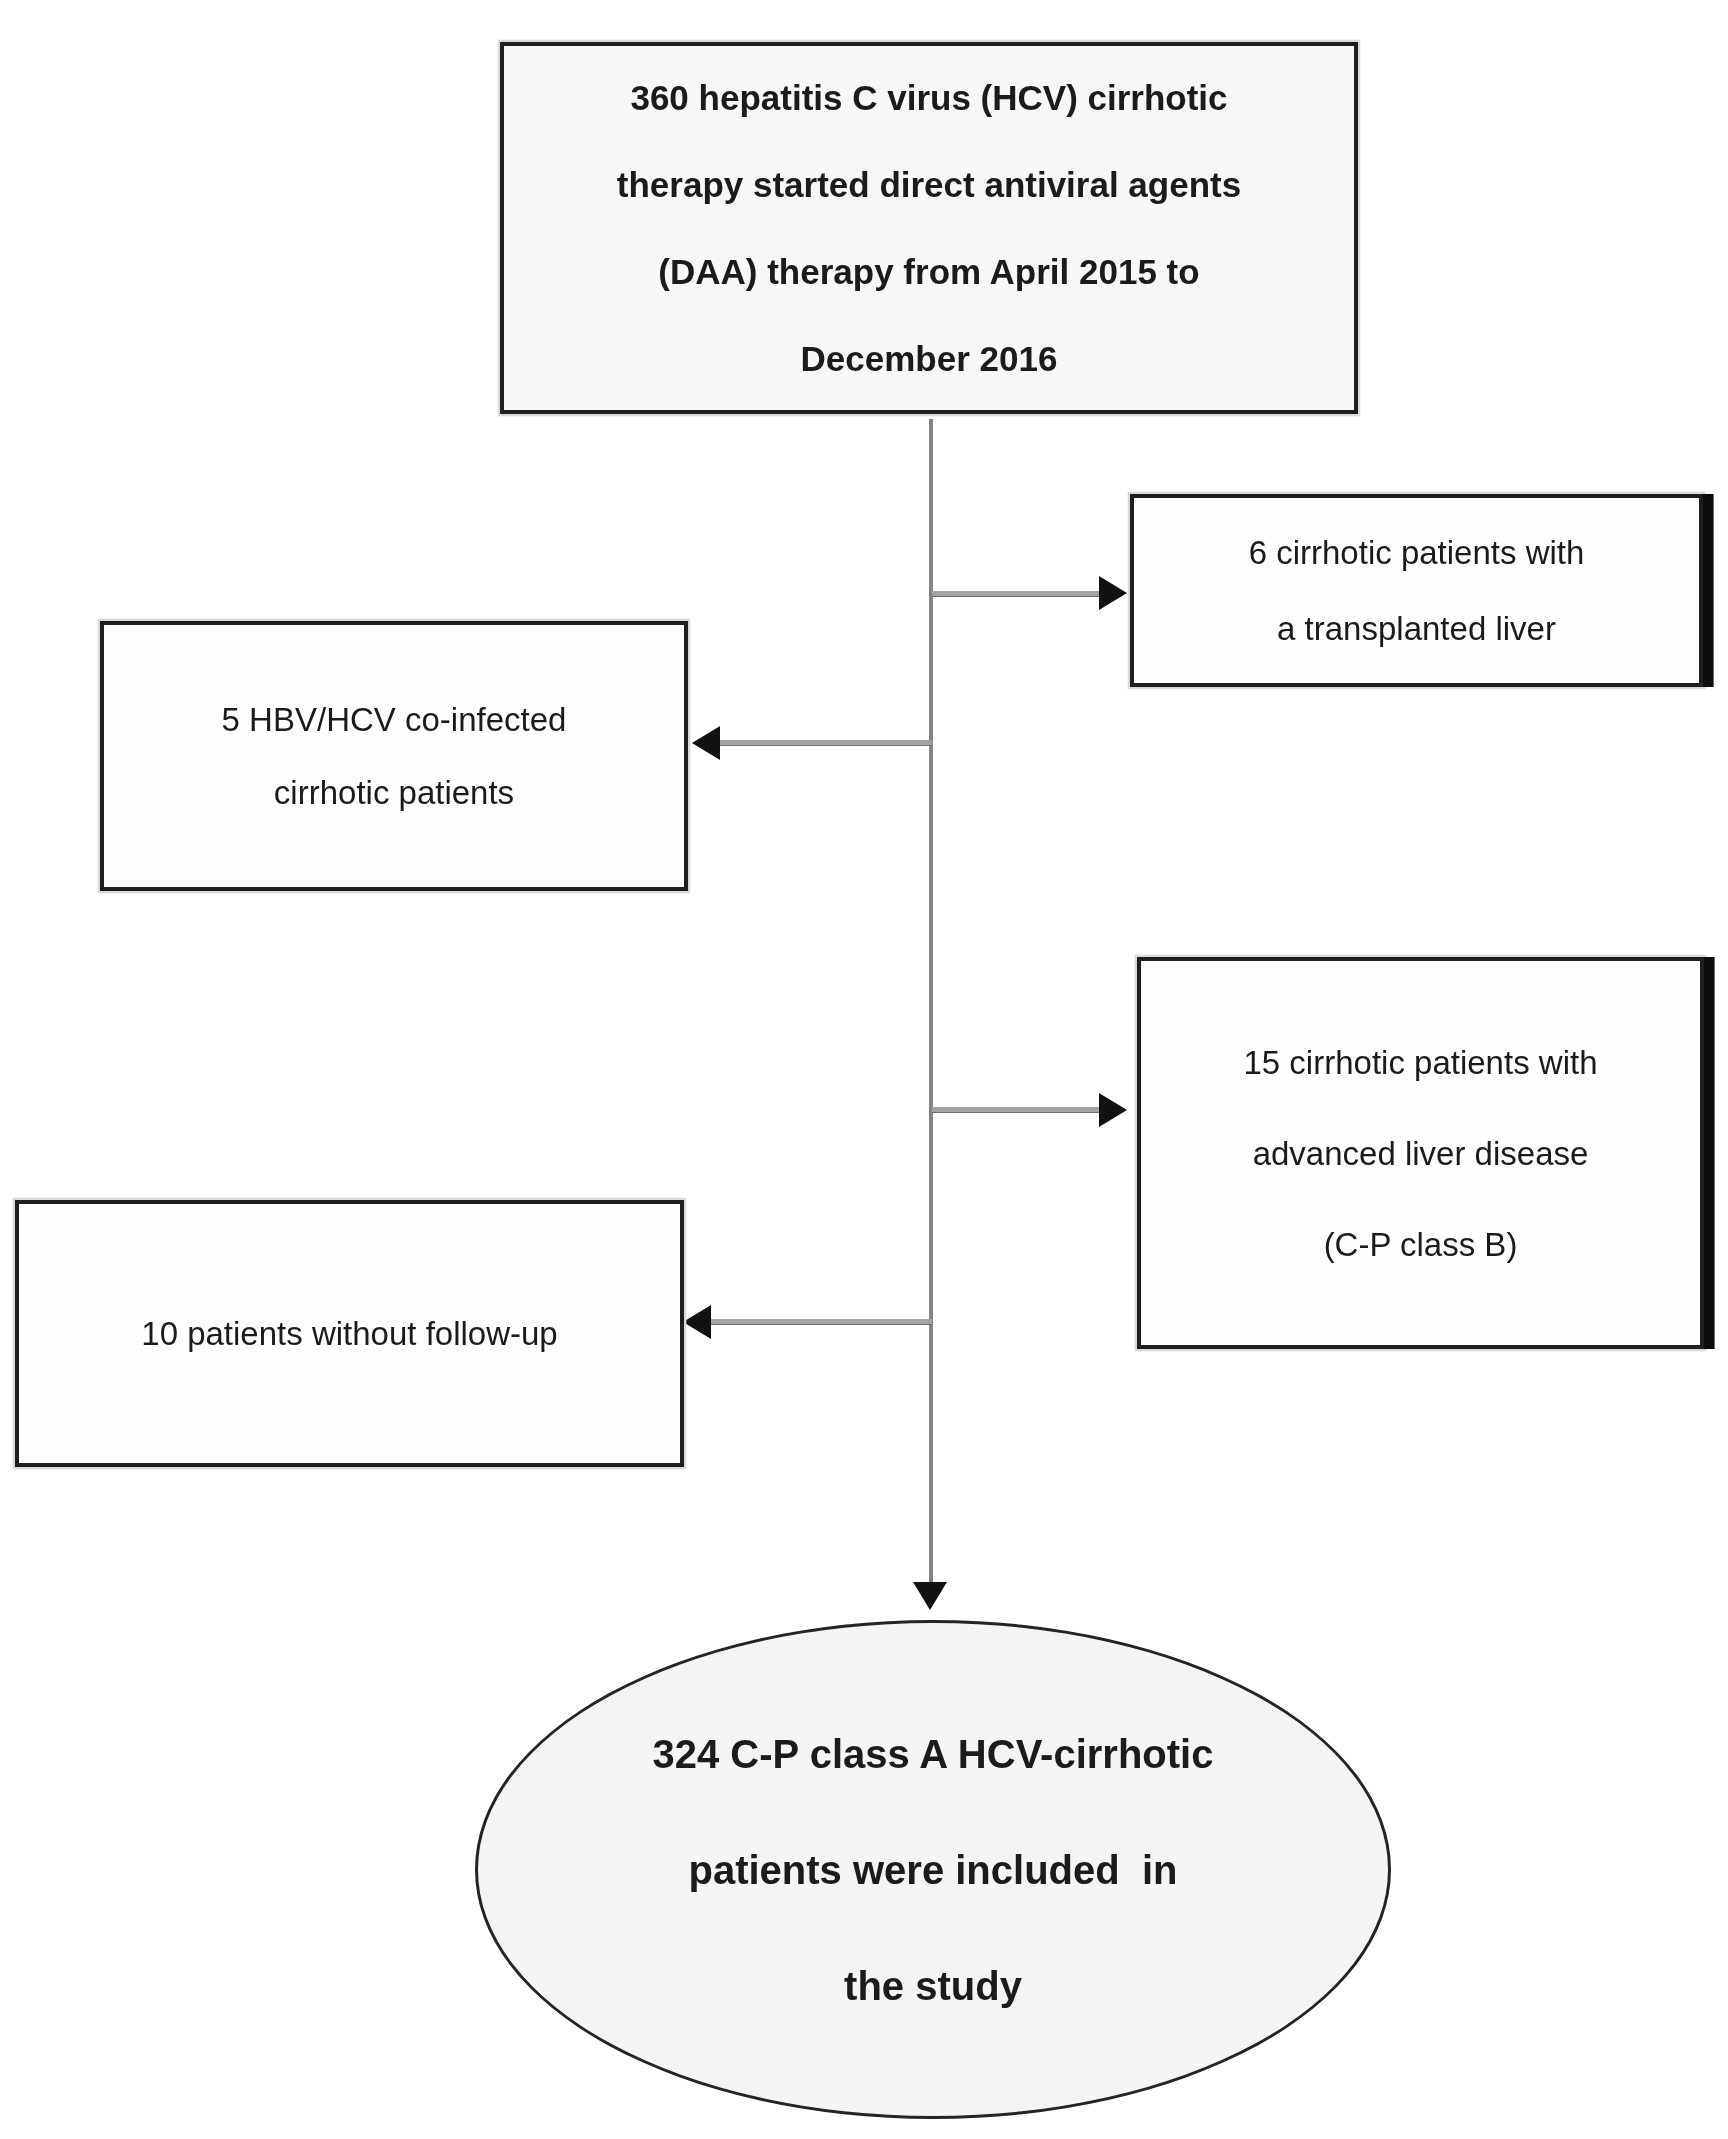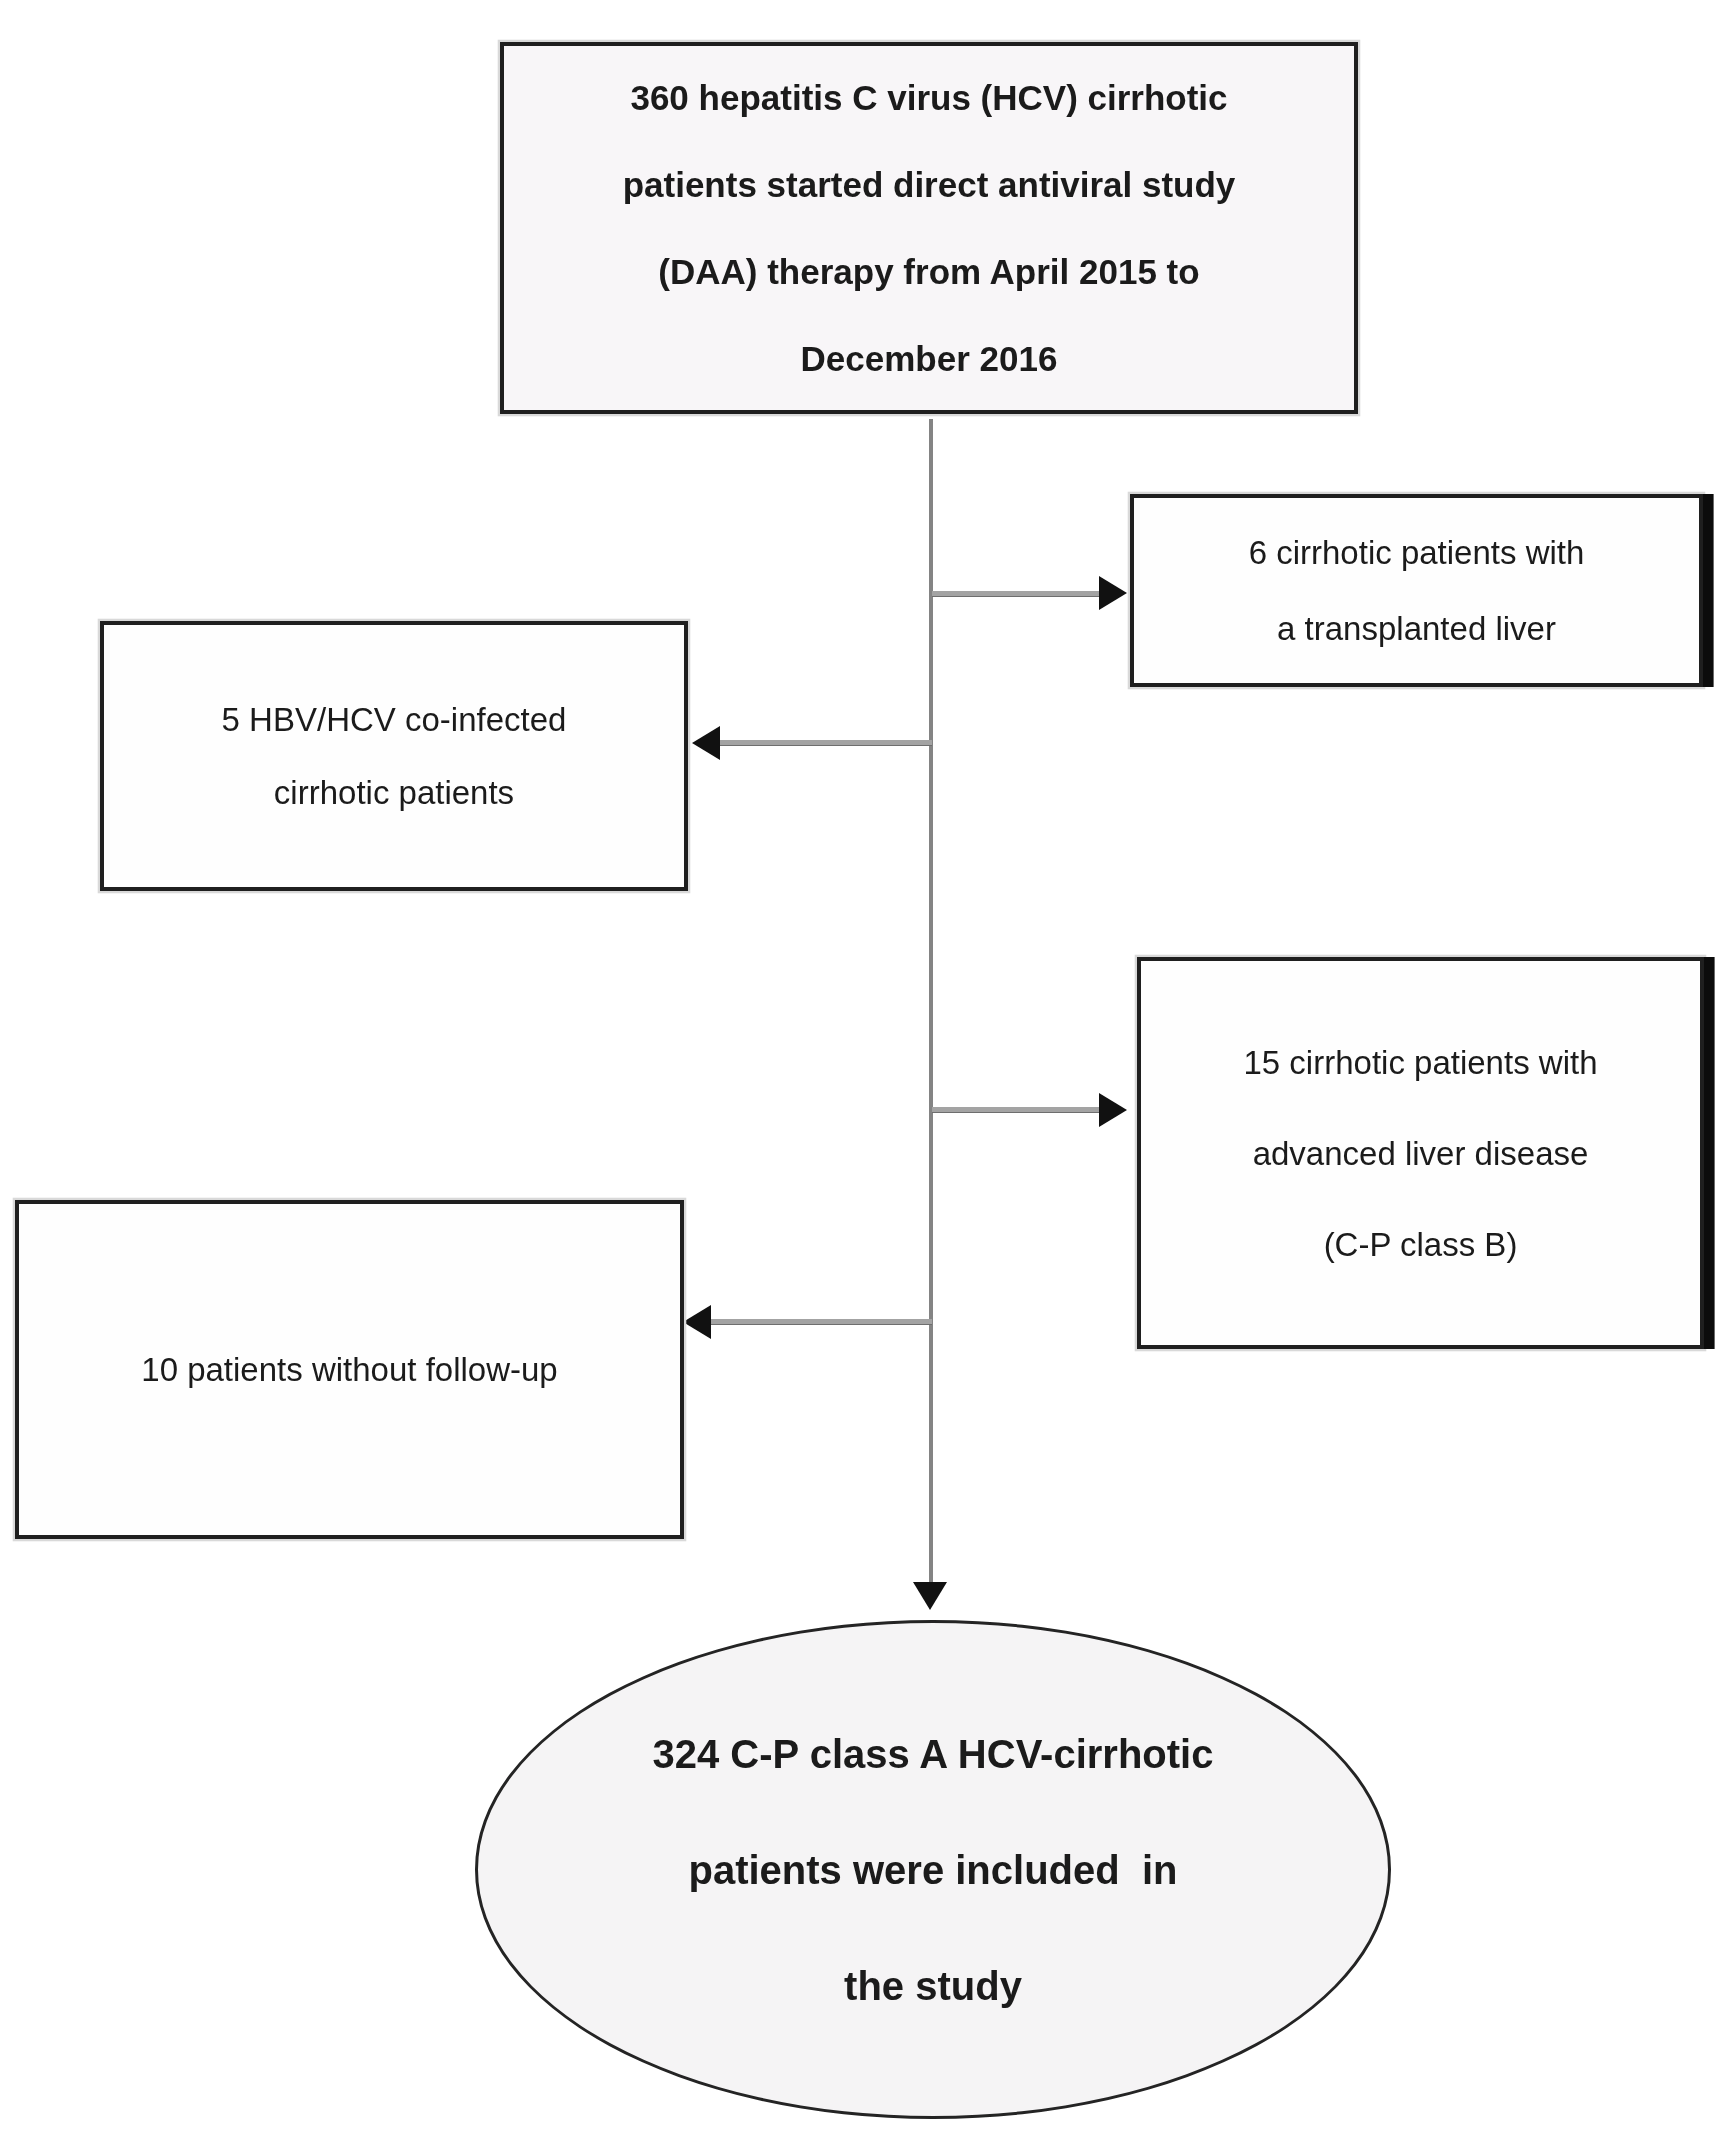--- a/index.html
+++ b/index.html
@@ -107,7 +107,7 @@
 
   <div class="node start-box">
     <div class="tline">360 hepatitis C virus (HCV) cirrhotic</div>
-    <div class="tline">patients started direct antiviral study</div>
+    <div class="tline">therapy started direct antiviral agents</div>
     <div class="tline">(DAA) therapy from April 2015 to</div>
     <div class="tline">December 2016</div>
   </div>

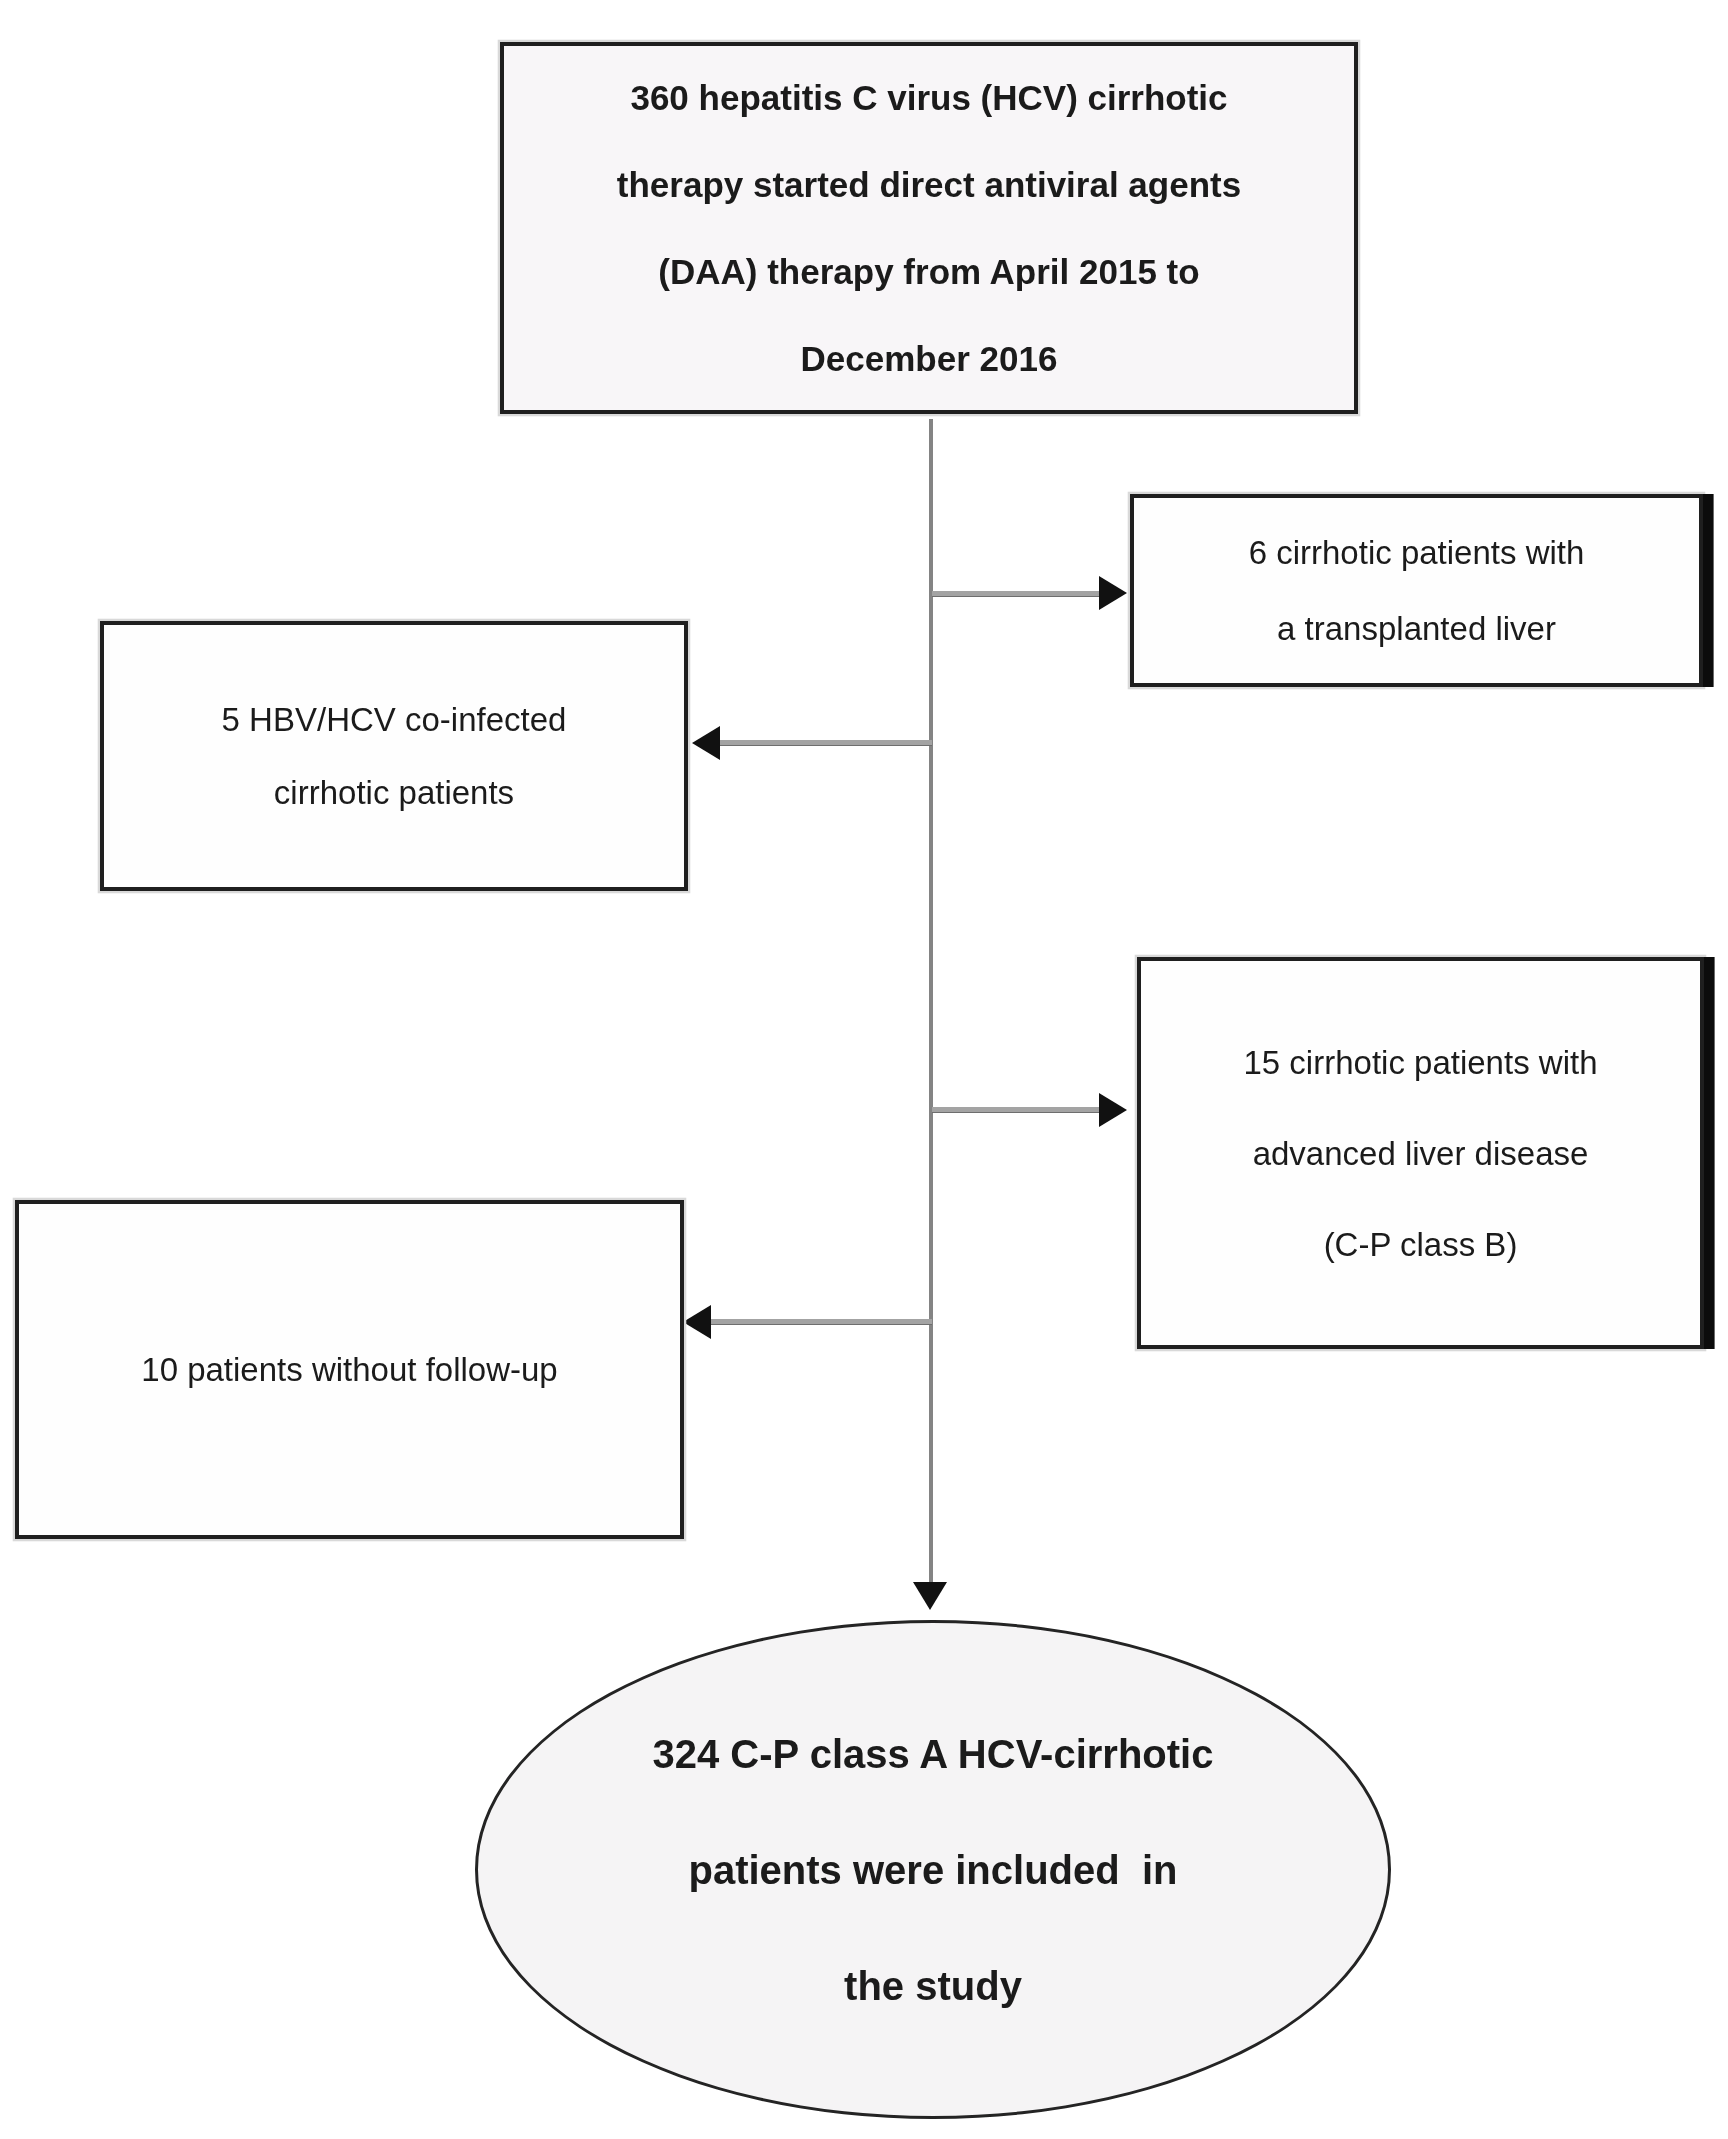--- a/index.html
+++ b/index.html
@@ -42,7 +42,7 @@
   .box-transplant { left: 1130px; top: 494px;  width: 573px; height: 193px; line-height: 76px; }
   .box-coinfected { left: 100px;  top: 621px;  width: 588px; height: 270px; line-height: 73px; }
   .box-advanced   { left: 1137px; top: 924px; width: 567px; height: 392px; line-height: 91px; margin-top: 33px; }
-  .box-followup   { left: 15px;   top: 1200px; width: 669px; height: 339px; line-height: 71px; }
+  .box-followup   { left: 15px;   top: 1200px; width: 669px; height: 267px; line-height: 71px; }
 
   .ellipse-node {
     left: 475px; top: 1620px; width: 916px; height: 499px;

